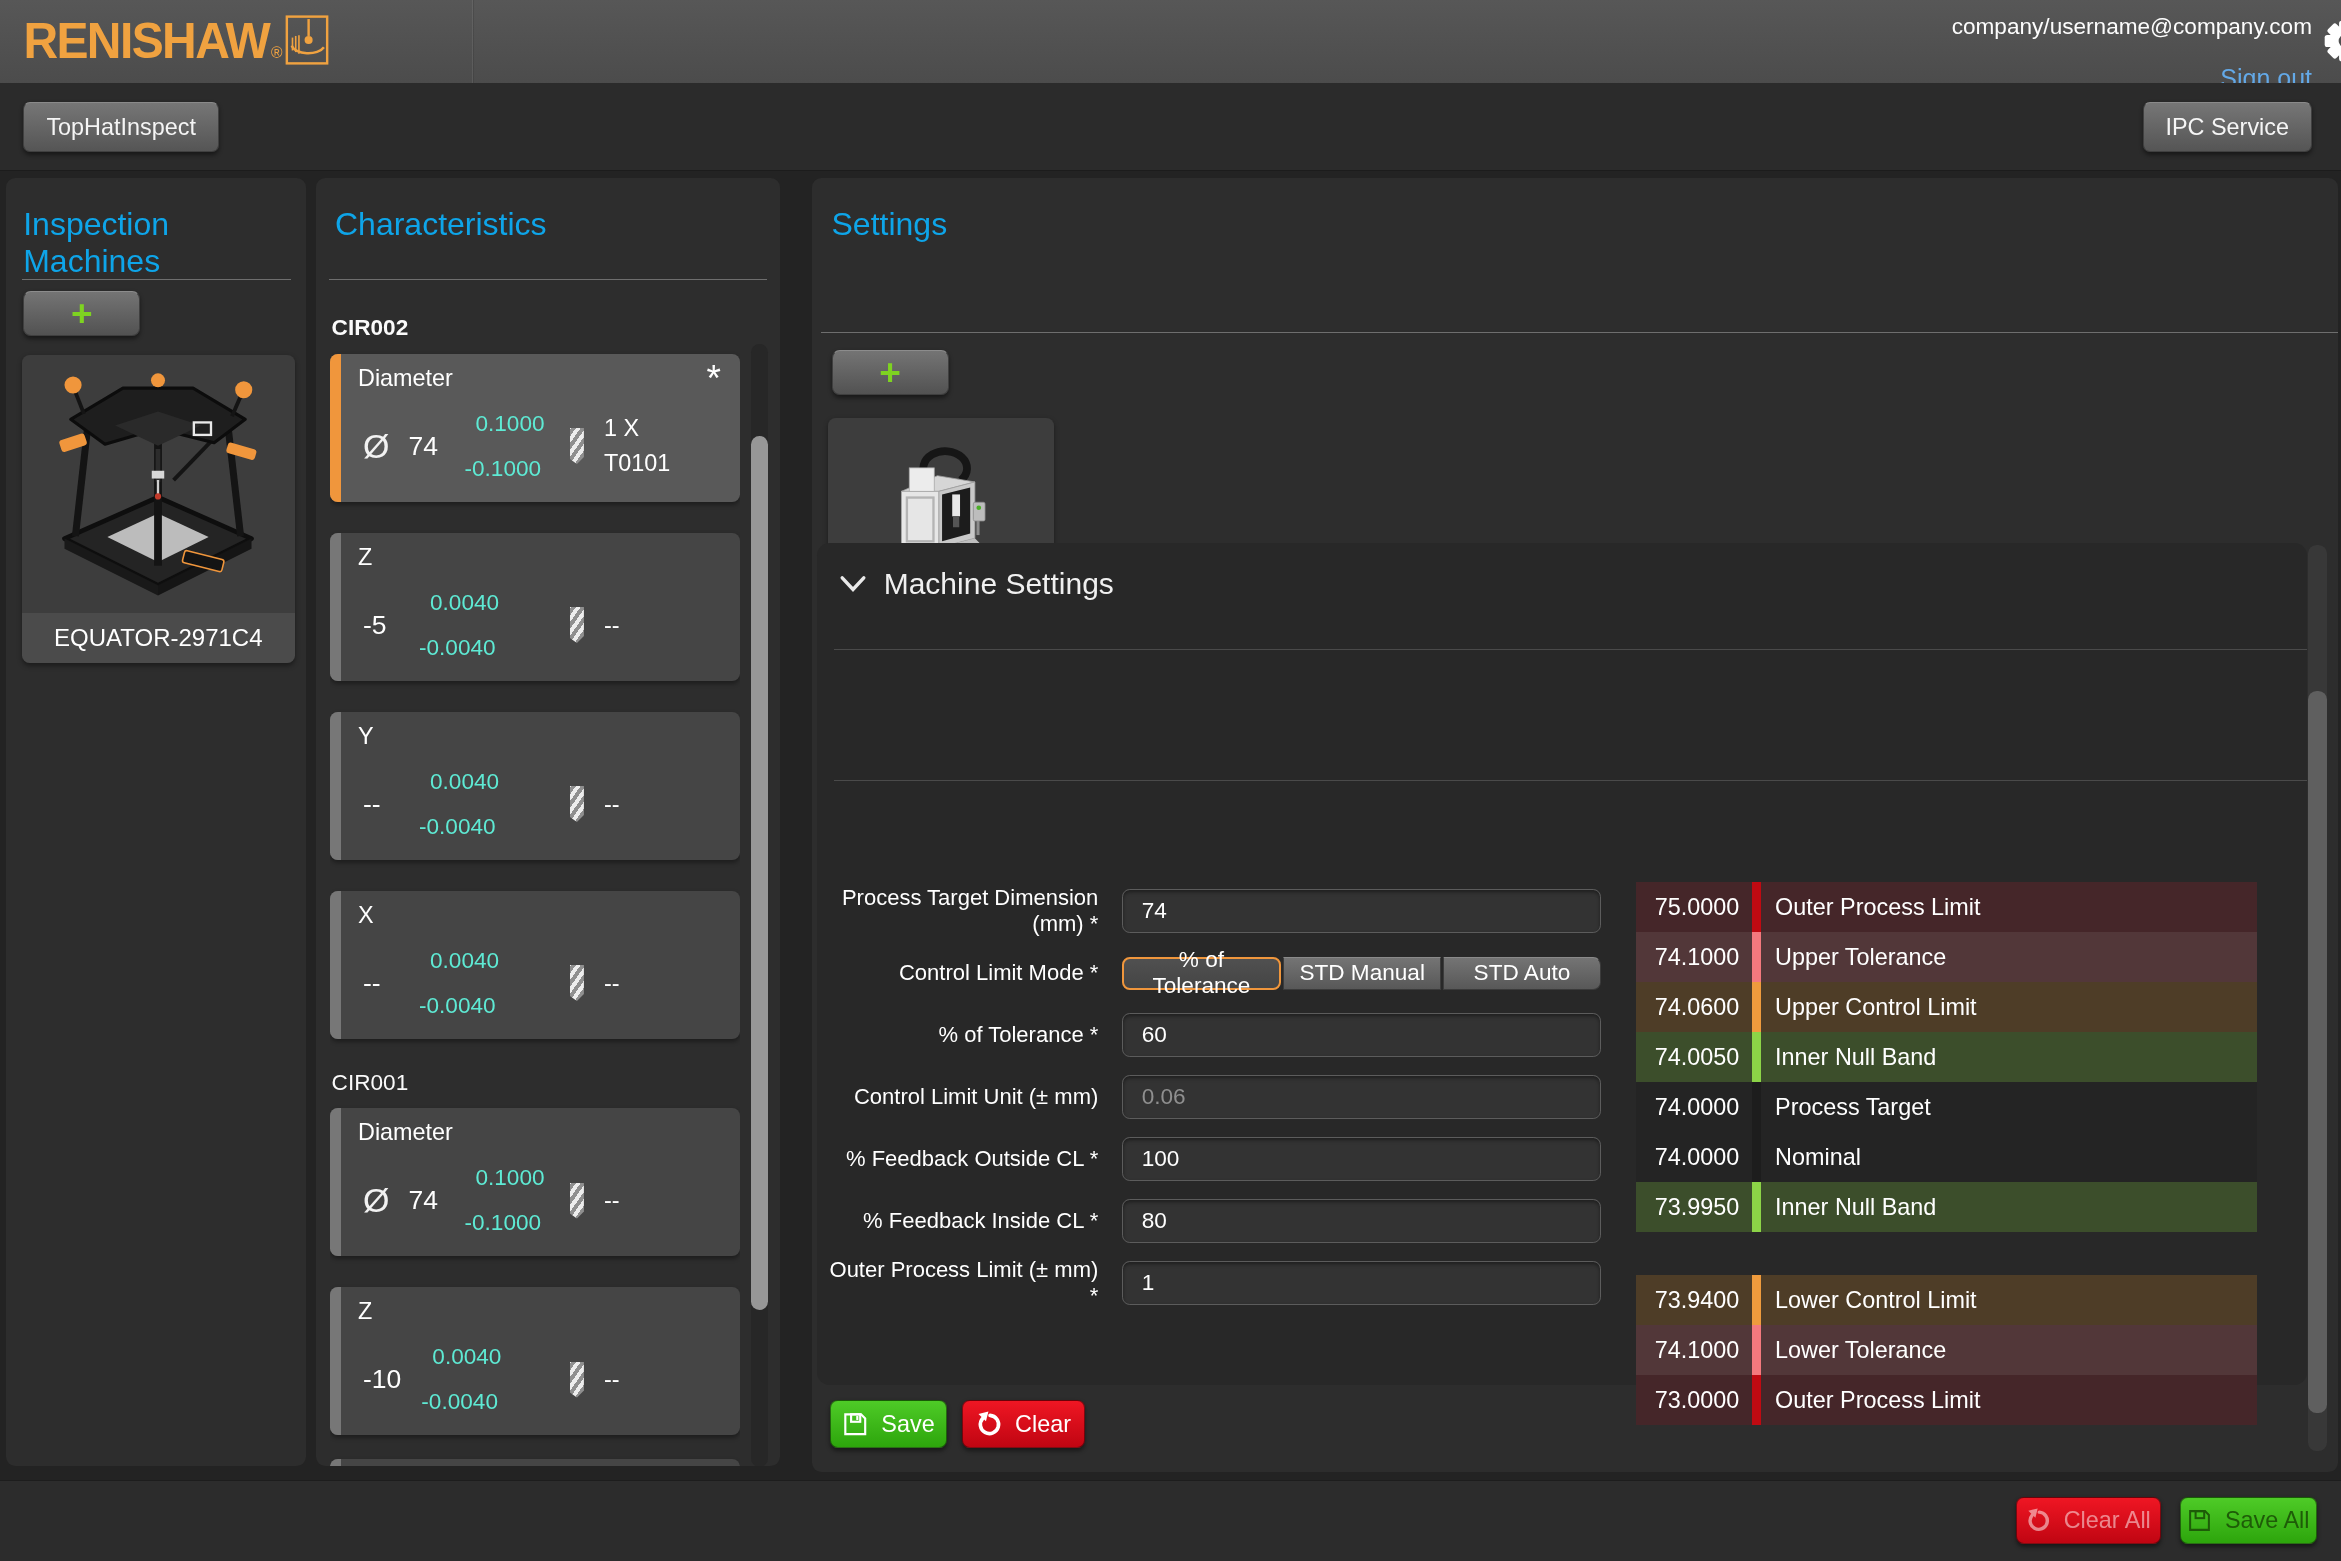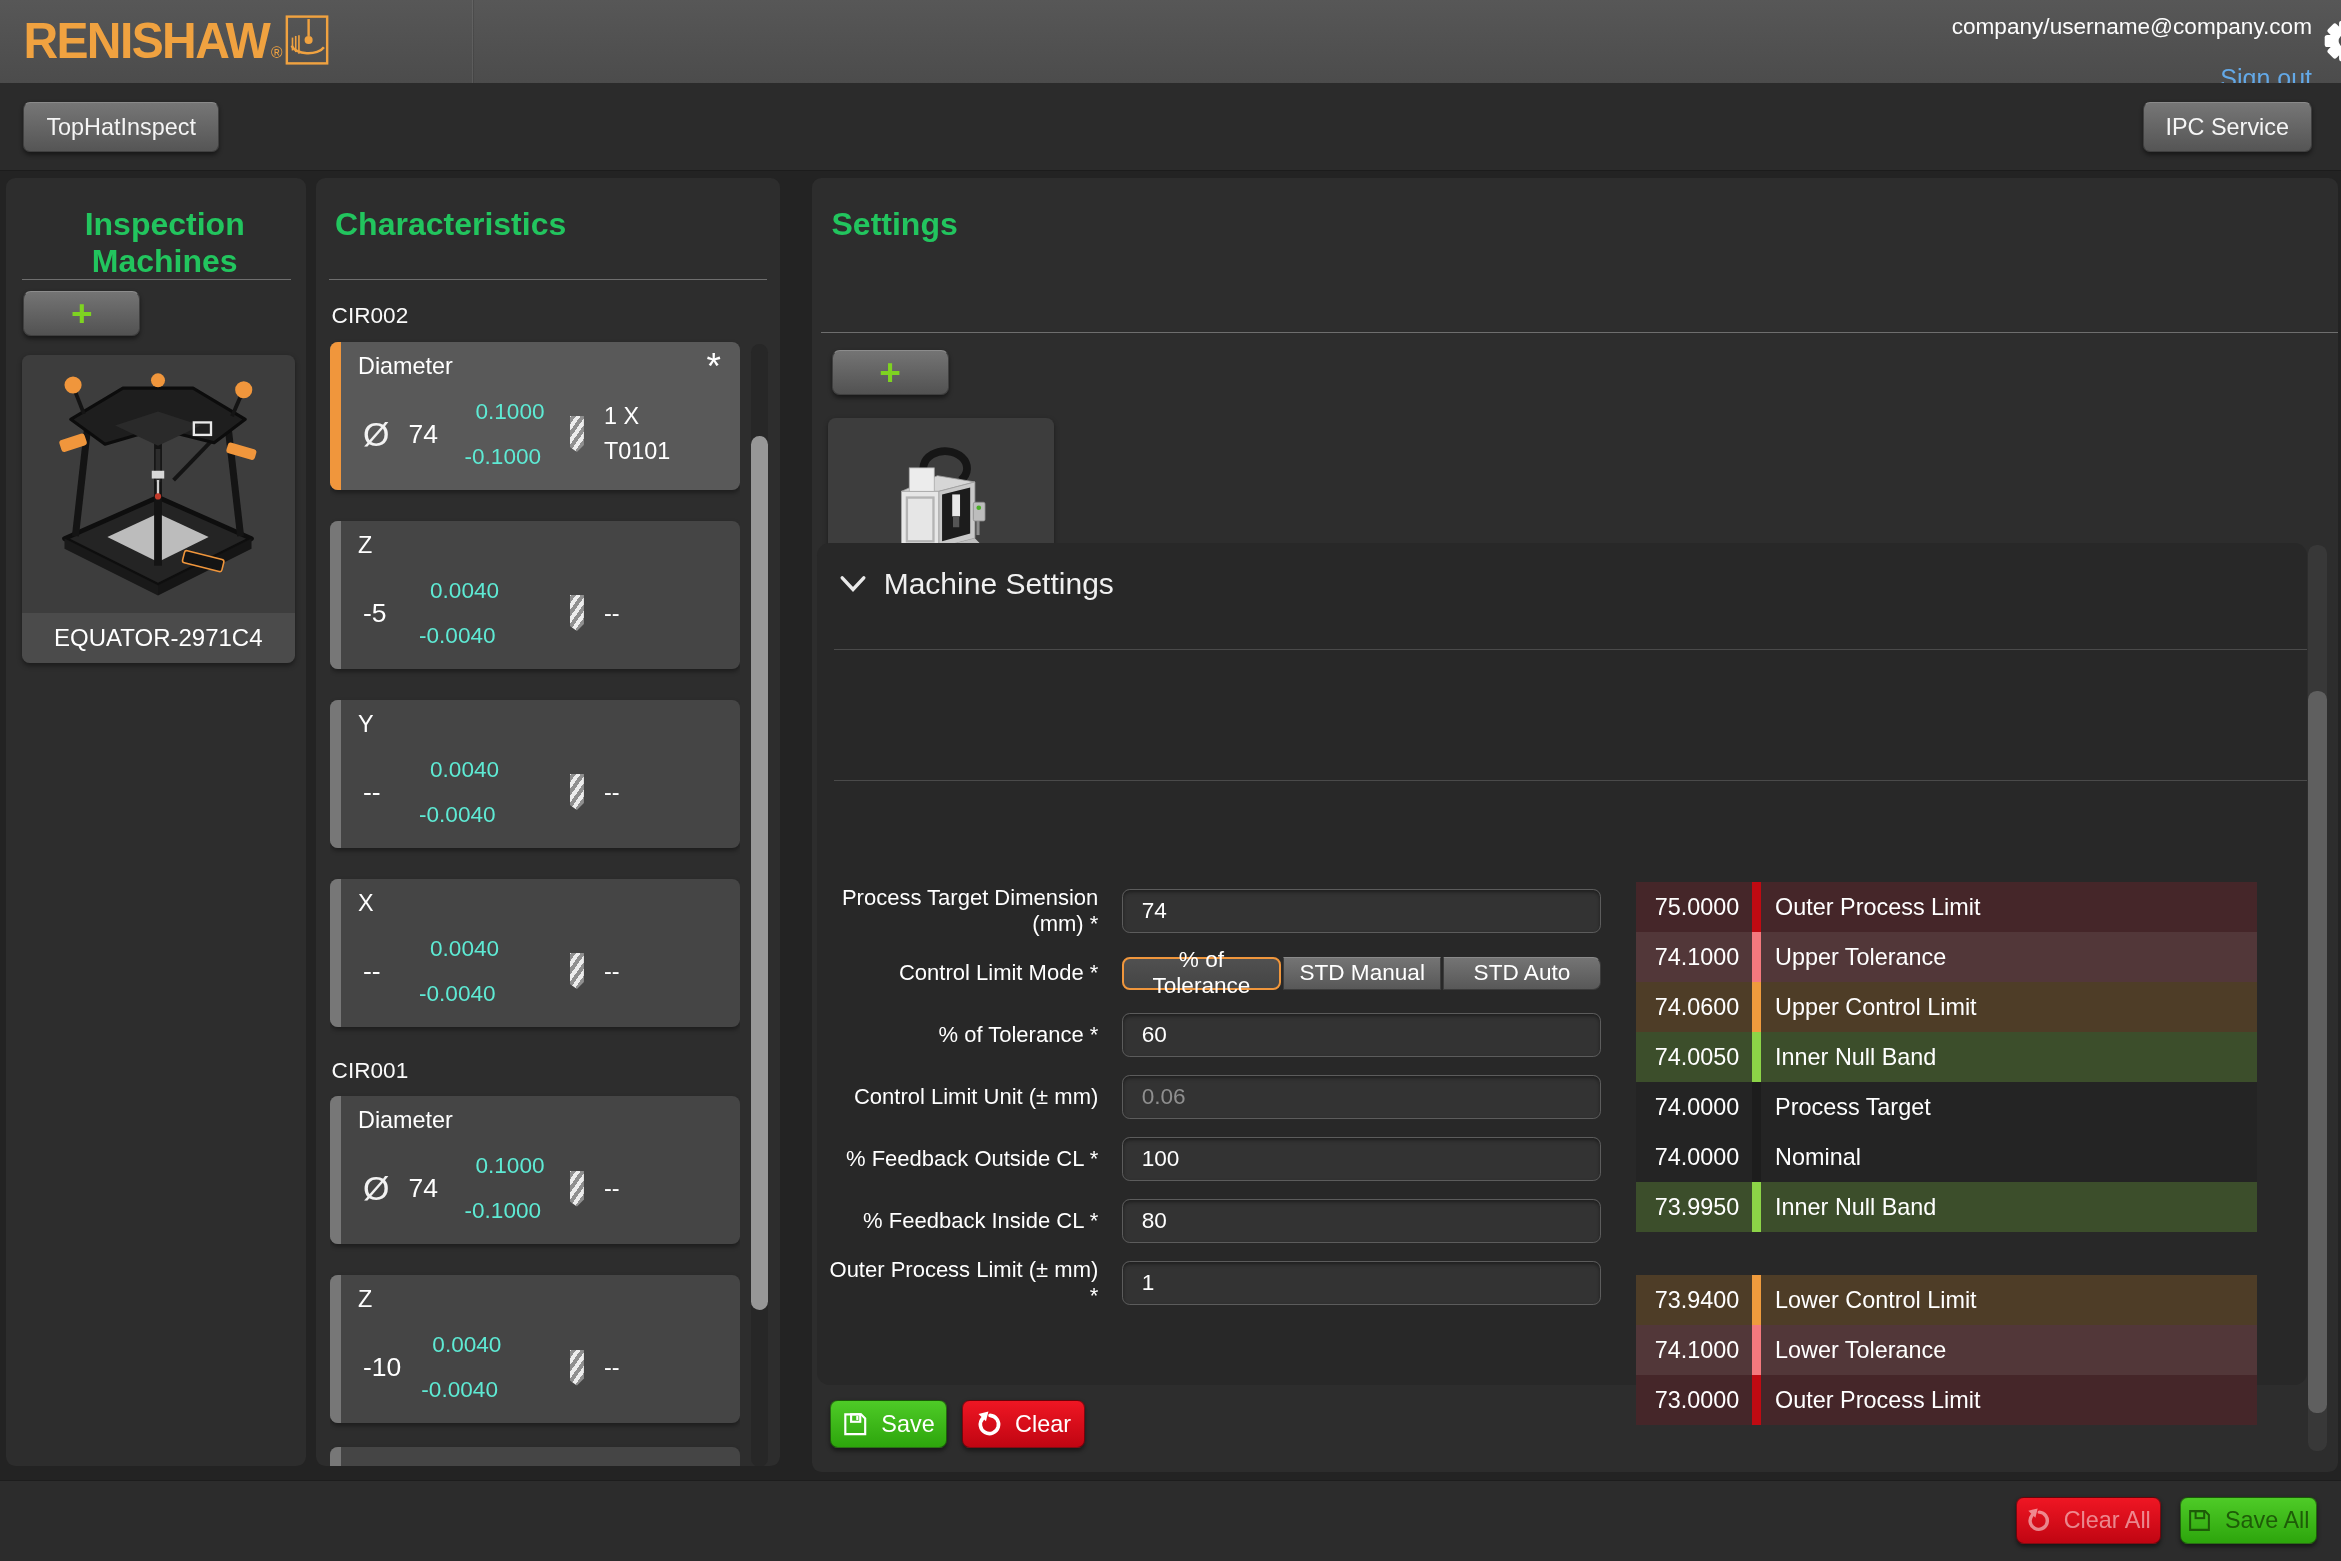--- a/index.html
+++ b/index.html
@@ -30,7 +30,7 @@
   #machines-panel{left:6.2px;top:178px;width:300px;height:1288px;}
   #char-panel{left:316px;top:178px;width:464px;height:1288px;}
   #settings-panel{left:812px;top:178px;width:1526px;height:1294px;}
-  .panel-title{font-size:32px;font-weight:700;color:#22c55e;text-align:center;}
+  .panel-title{font-size:32px;font-weight:400;color:#0ea5e9;}
   .title-div{border-top:1.6px solid #6e6e6e;}
 
   .add-btn{display:flex;align-items:center;justify-content:center;width:117px;height:45px;

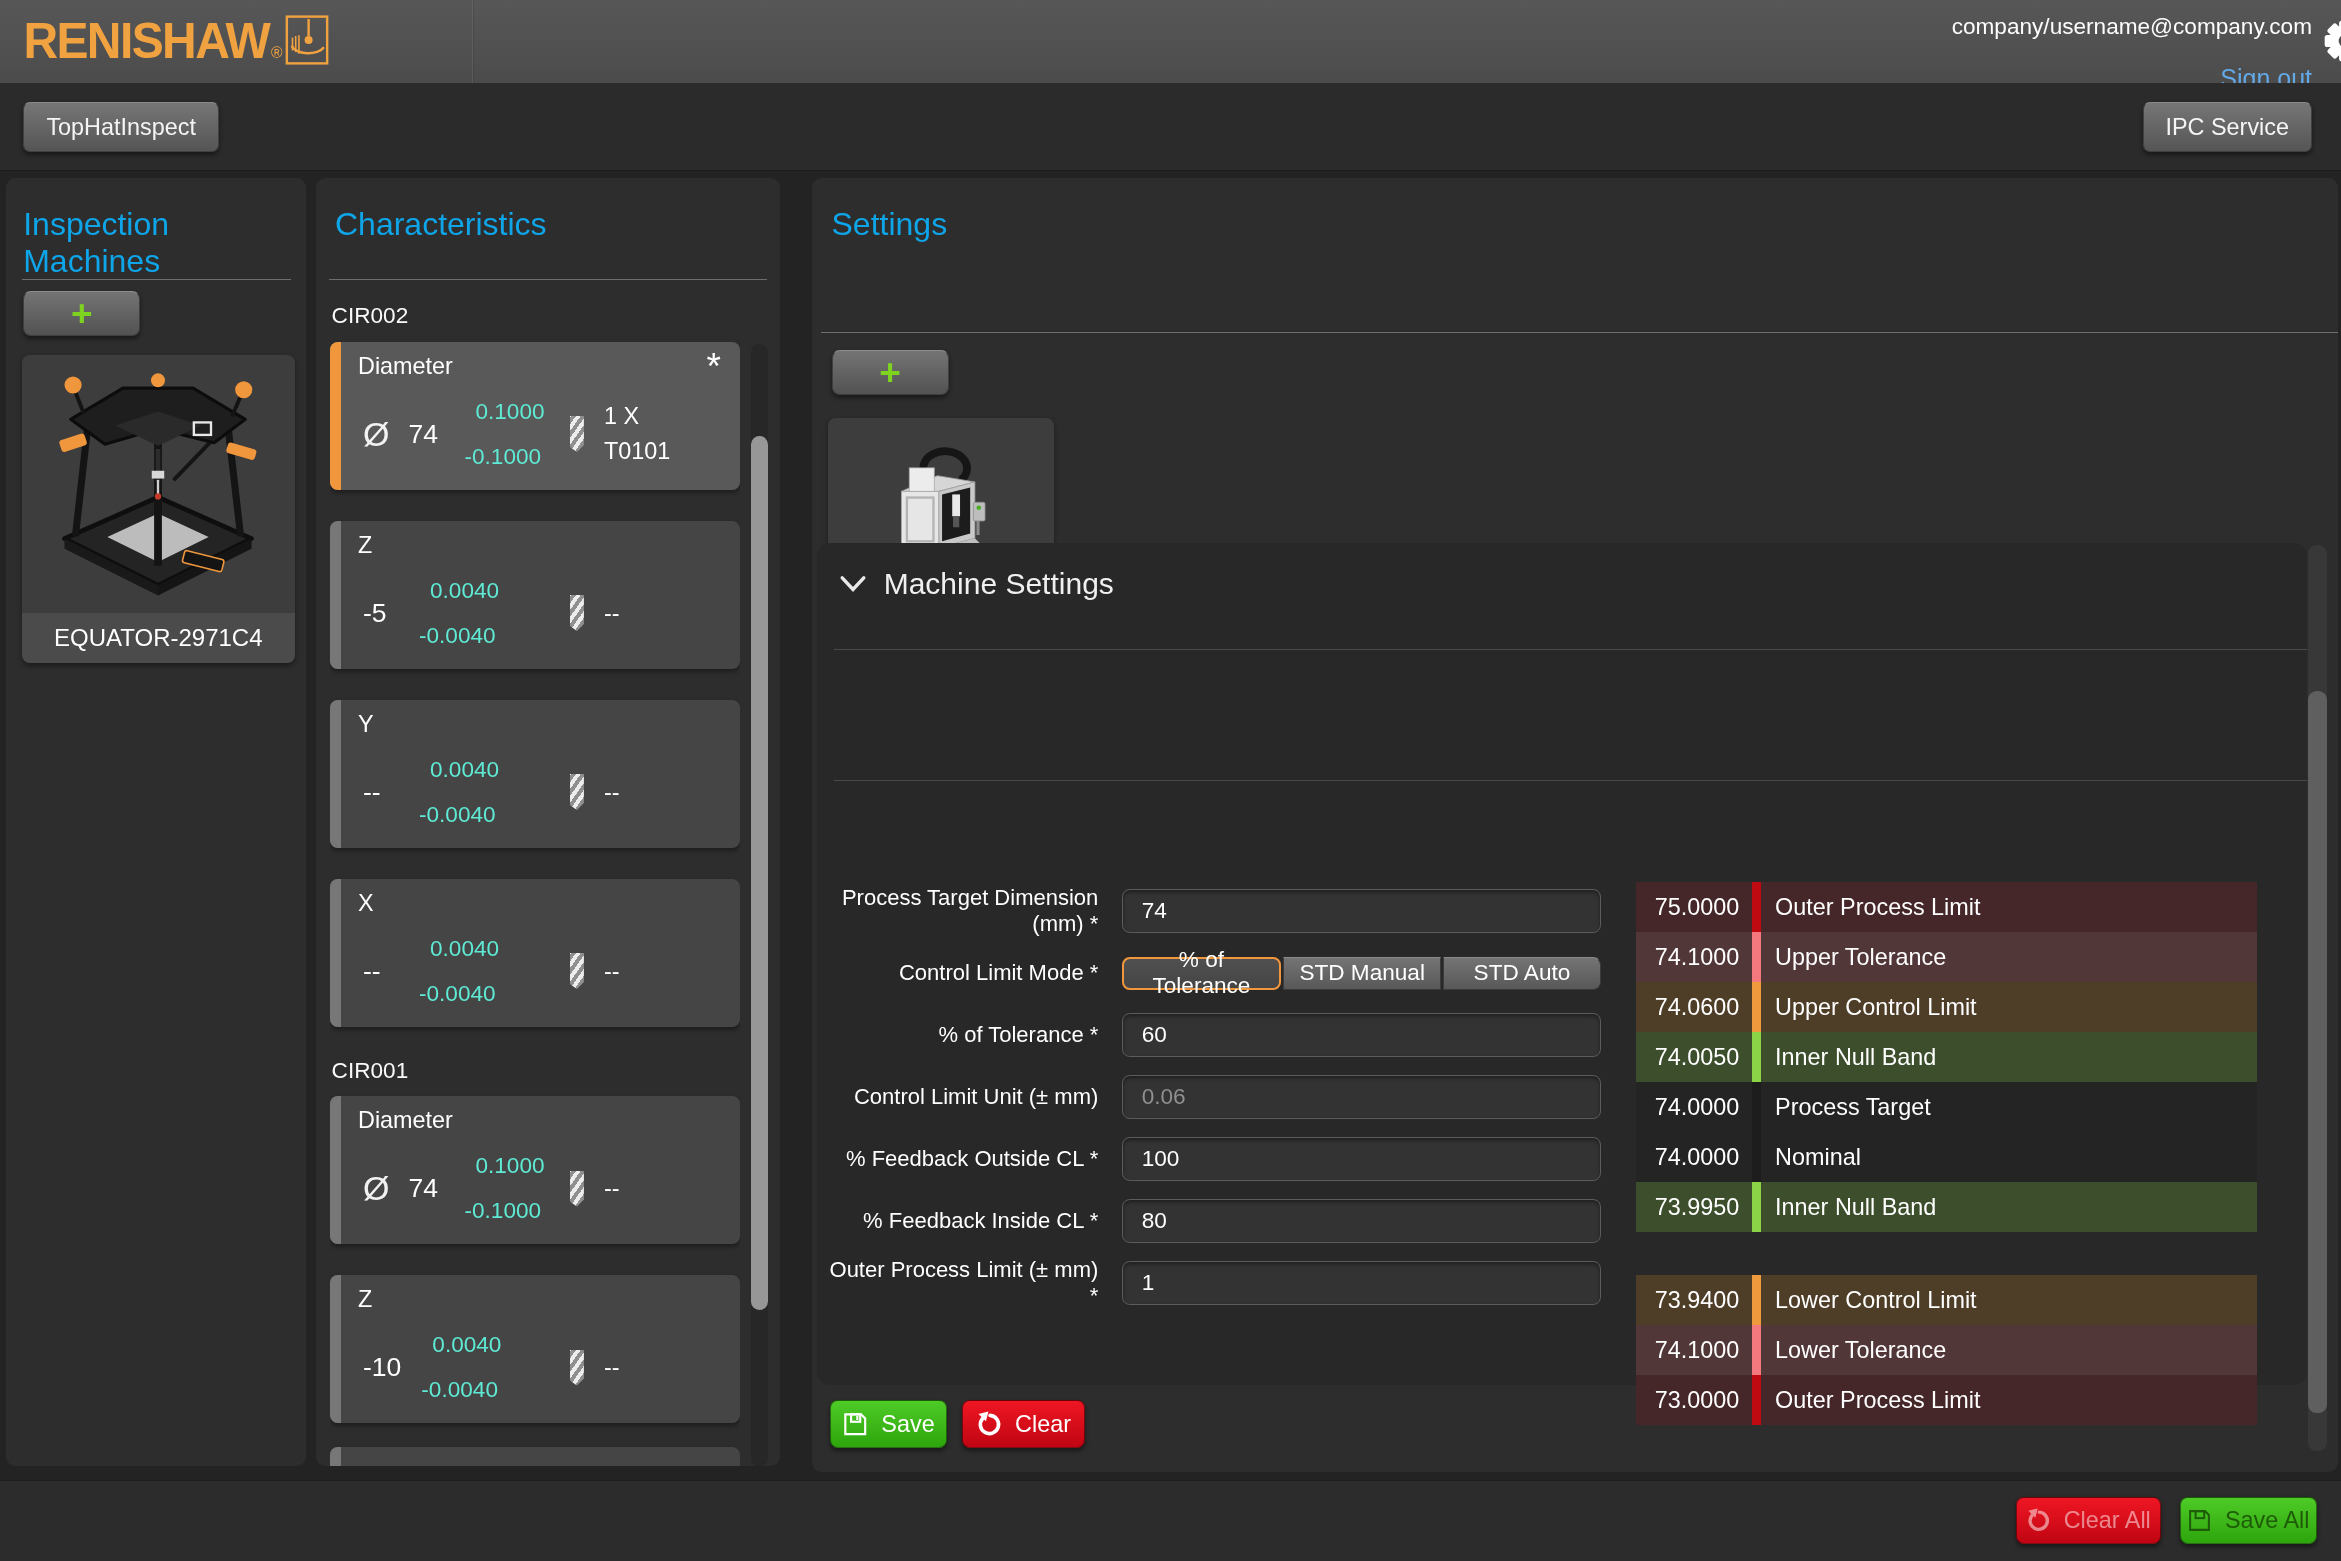--- a/index.html
+++ b/index.html
@@ -46,7 +46,7 @@
   
   #char-cards{left:14px;top:125px;width:410px;height:1163px;overflow:hidden;}
   .char-group-label{font-size:22.6px;color:#fafafa;margin:22px 0 12.5px 1.6px;}
-  .char-group-label.first{margin-top:0;}
+  .char-group-label.first{margin-top:12px;font-weight:bold;}
   .char-card{position:relative;height:148px;margin-bottom:31px;background:#454545;border-radius:7.8px;
      box-shadow:0 2.3px 4.7px rgba(0,0,0,.35);cursor:pointer;}
   .char-card.selected{background:#595959;}

